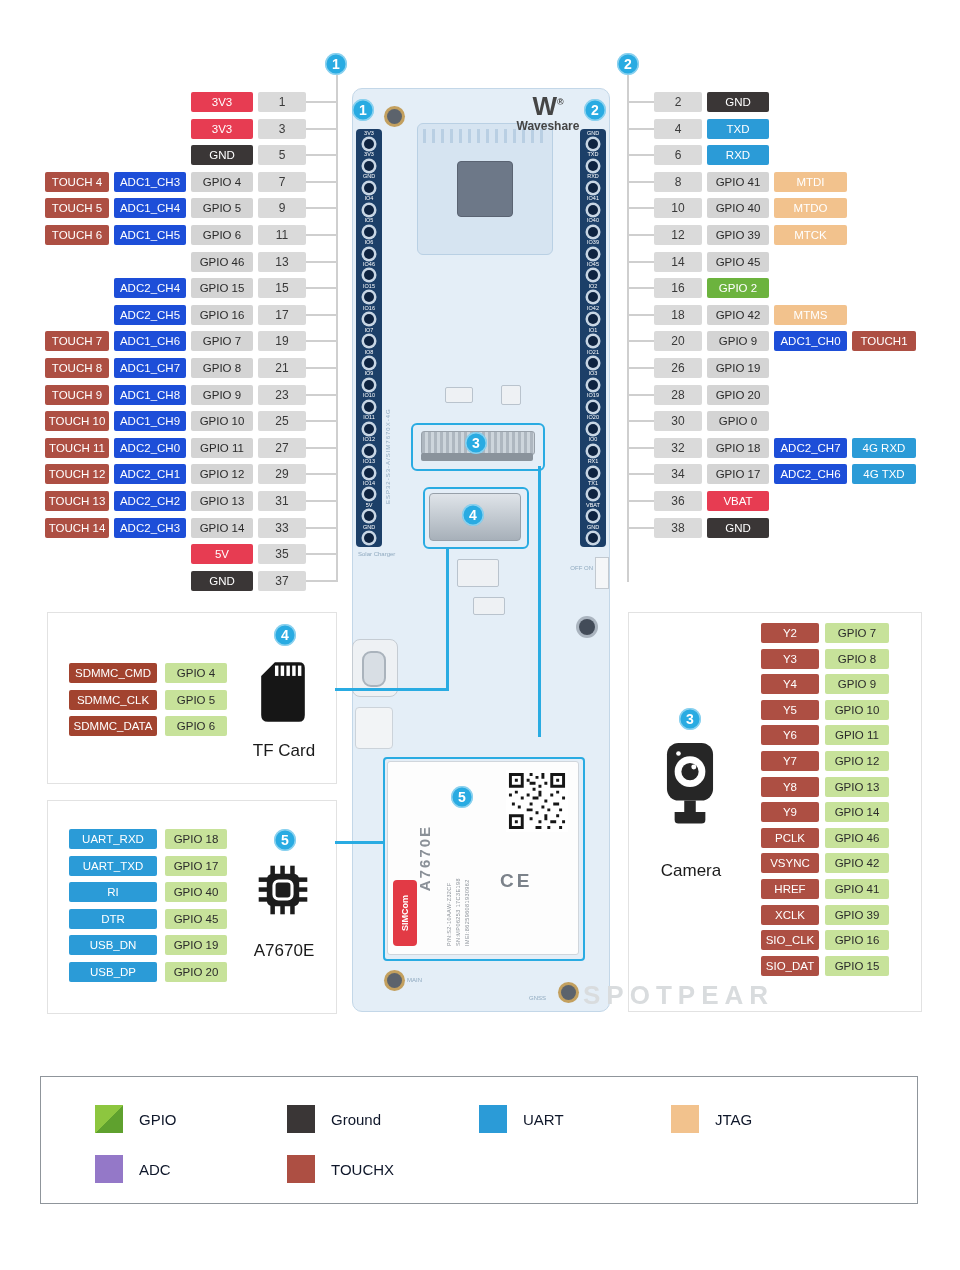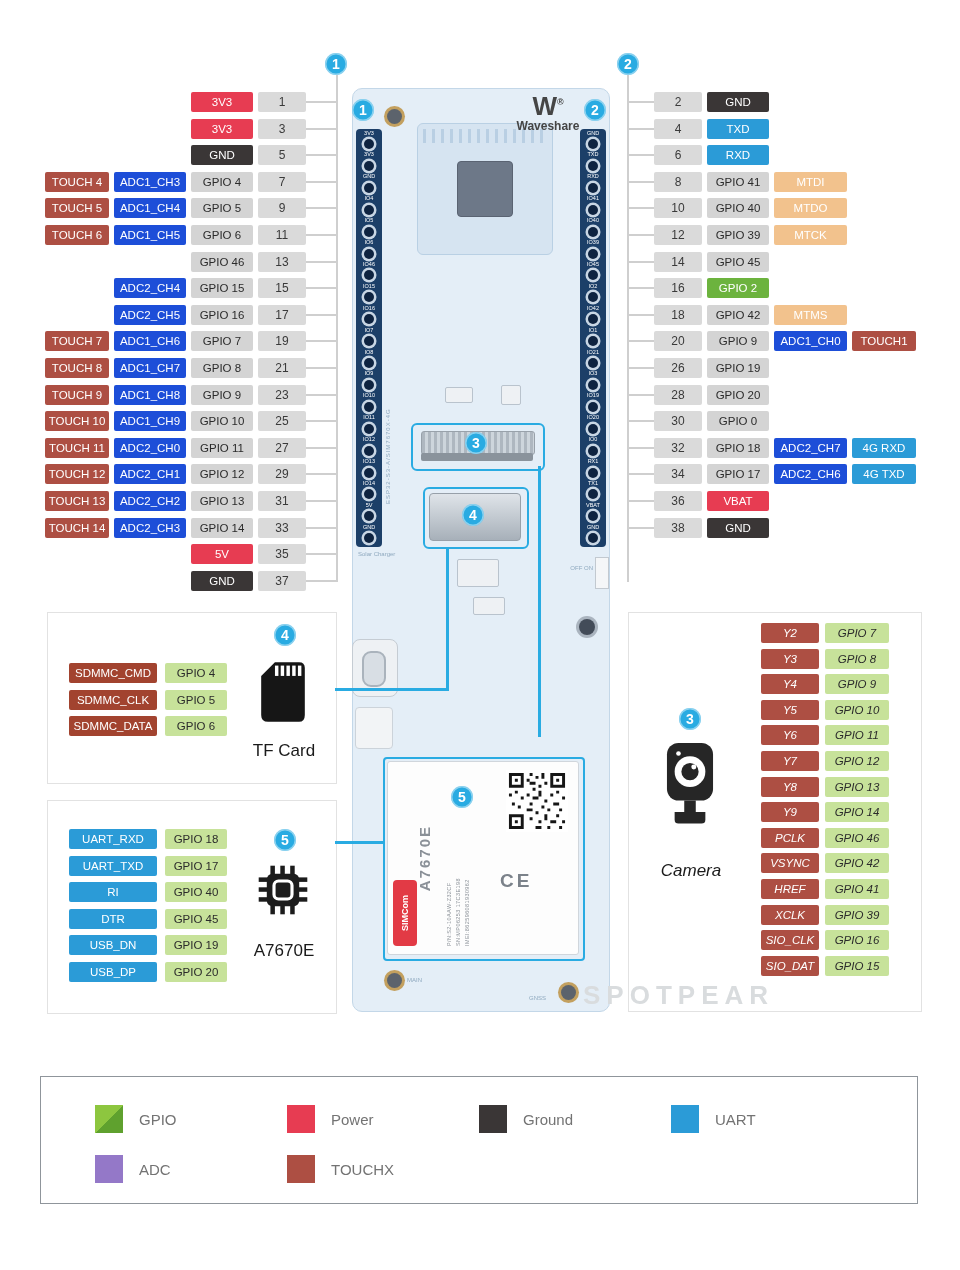--- a/index.html
+++ b/index.html
@@ -103,7 +103,7 @@
   .panel{position:absolute;background:#fff;border:1px solid #e2e2e2;z-index:2;}
   .panel-tf{left:47px;top:612px;width:288px;height:170px;}
   .panel-mod{left:47px;top:800px;width:288px;height:212px;}
-  .panel-cam{left:628px;top:612px;width:292px;height:398px;font-style:italic;}
+  .panel-cam{left:628px;top:612px;width:292px;height:398px;}
   .rows{position:absolute;}
   #tf-rows{left:21px;top:50px;} #mod-rows{left:21px;top:28px;} #cam-rows{left:132px;top:10px;}
   #tf-rows .prow,#mod-rows .prow{display:grid;grid-template-columns:88px 62px;column-gap:8px;margin-bottom:6.6px;}

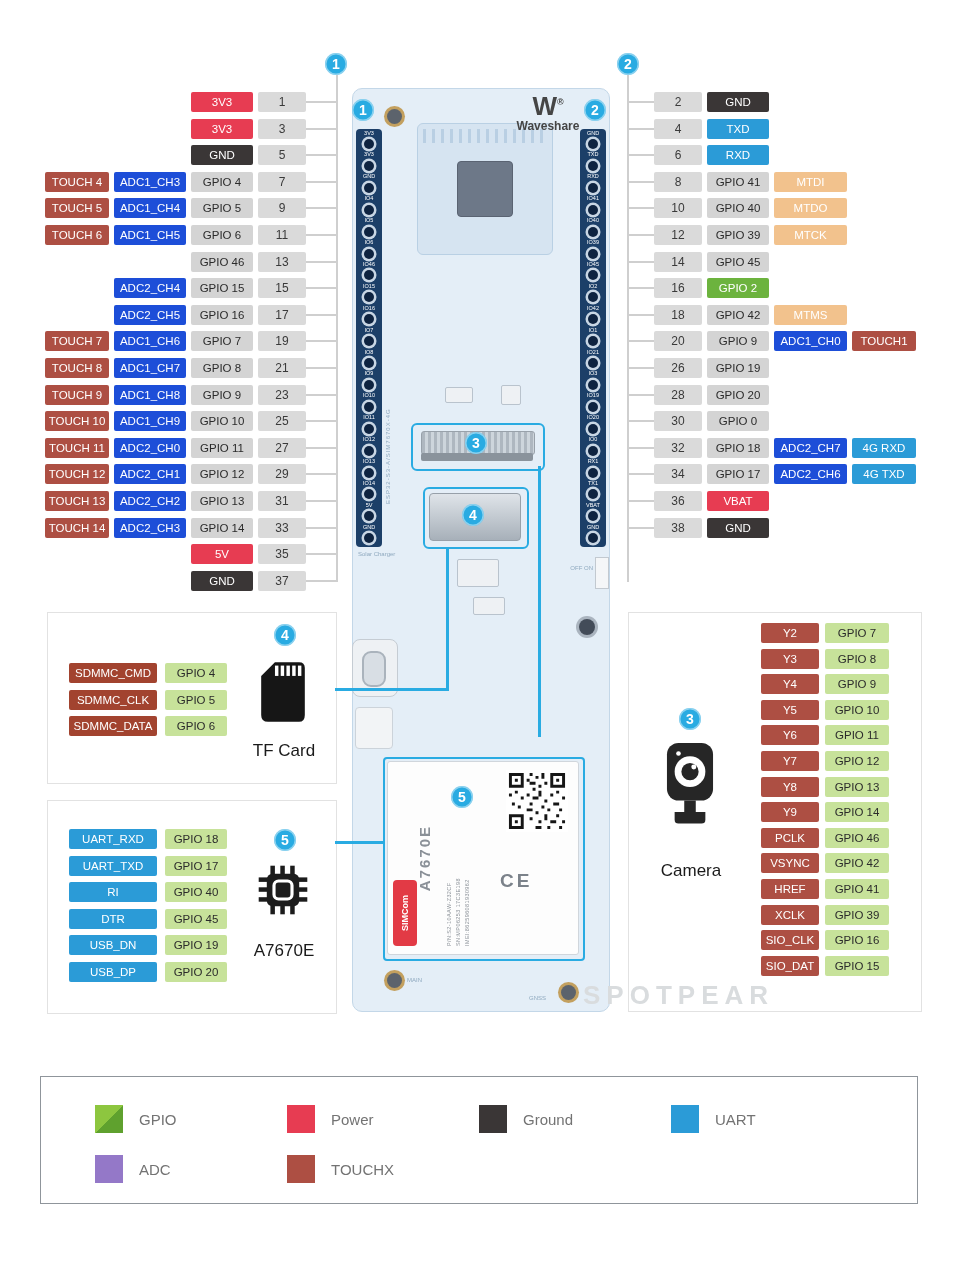--- a/index.html
+++ b/index.html
@@ -122,7 +122,7 @@
   .legend{position:absolute;left:40px;top:1076px;width:878px;height:128px;border:1.5px solid #8f959b;
           background:#fff;box-sizing:border-box;display:grid;grid-template-columns:repeat(4,1fr);
           padding:26px 54px 18px;row-gap:18px;align-items:center;}
-  .leg-item{display:flex;align-items:center;gap:16px;font-size:15px;color:#737373;}
+  .leg-item{display:flex;align-items:center;gap:16px;font-size:15px;color:#0f172a;}
   .sw{width:28px;height:28px;flex:0 0 28px;}
   .sw.gpio{background:linear-gradient(135deg,#8dc63f 50%,#5fa12e 50%);}
   .sw.power{background:#e73c52;} .sw.ground{background:#3a3636;} .sw.uart{background:#2b9bd7;}

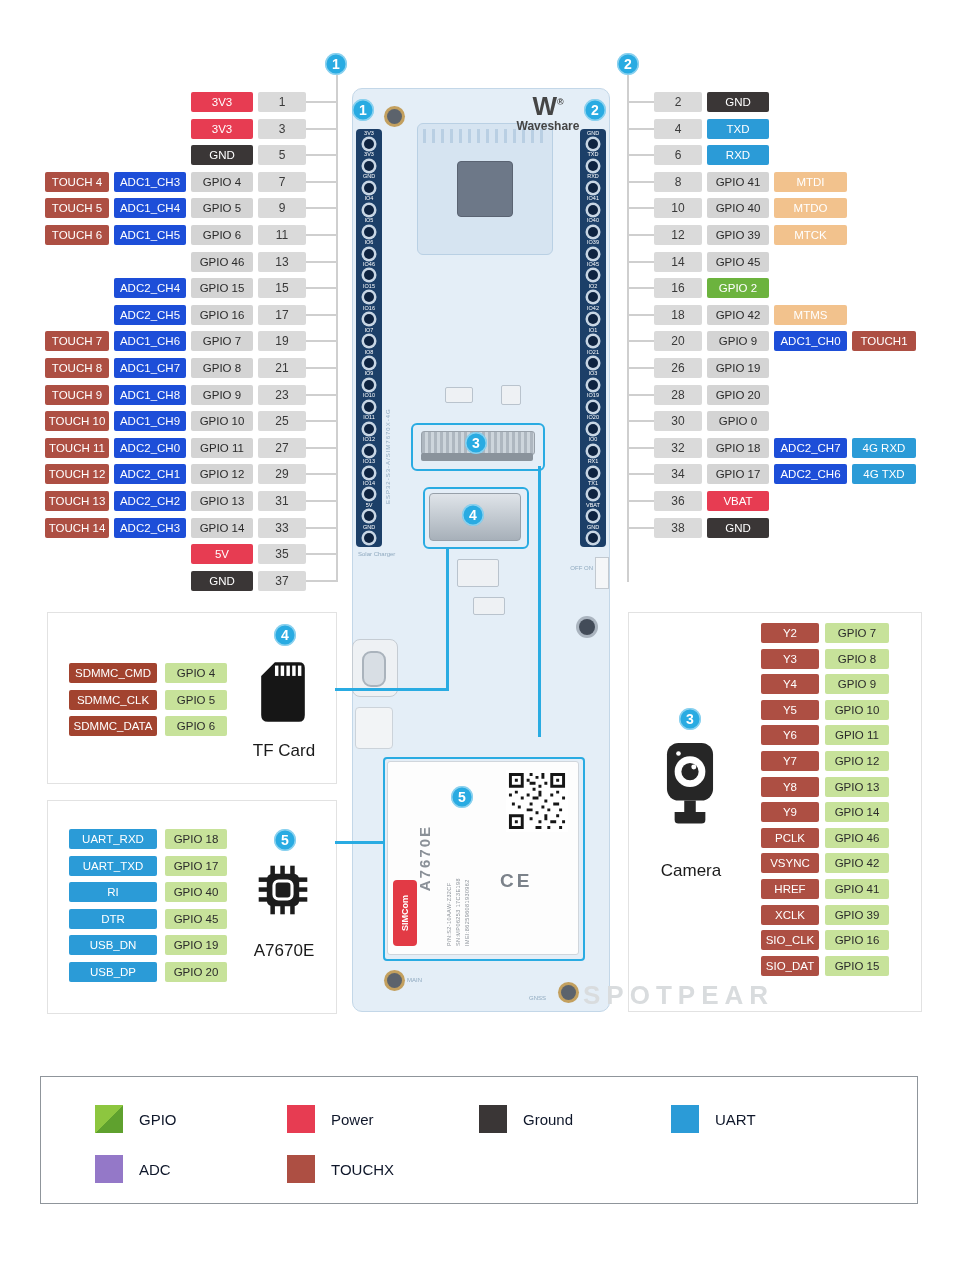--- a/index.html
+++ b/index.html
@@ -669,10 +669,6 @@
         <div class="leg-label">GPIO</div>
       </div>
       <div class="leg-item">
-        <div class="sw power"></div>
-        <div class="leg-label">Power</div>
-      </div>
-      <div class="leg-item">
         <div class="sw ground"></div>
         <div class="leg-label">Ground</div>
       </div>

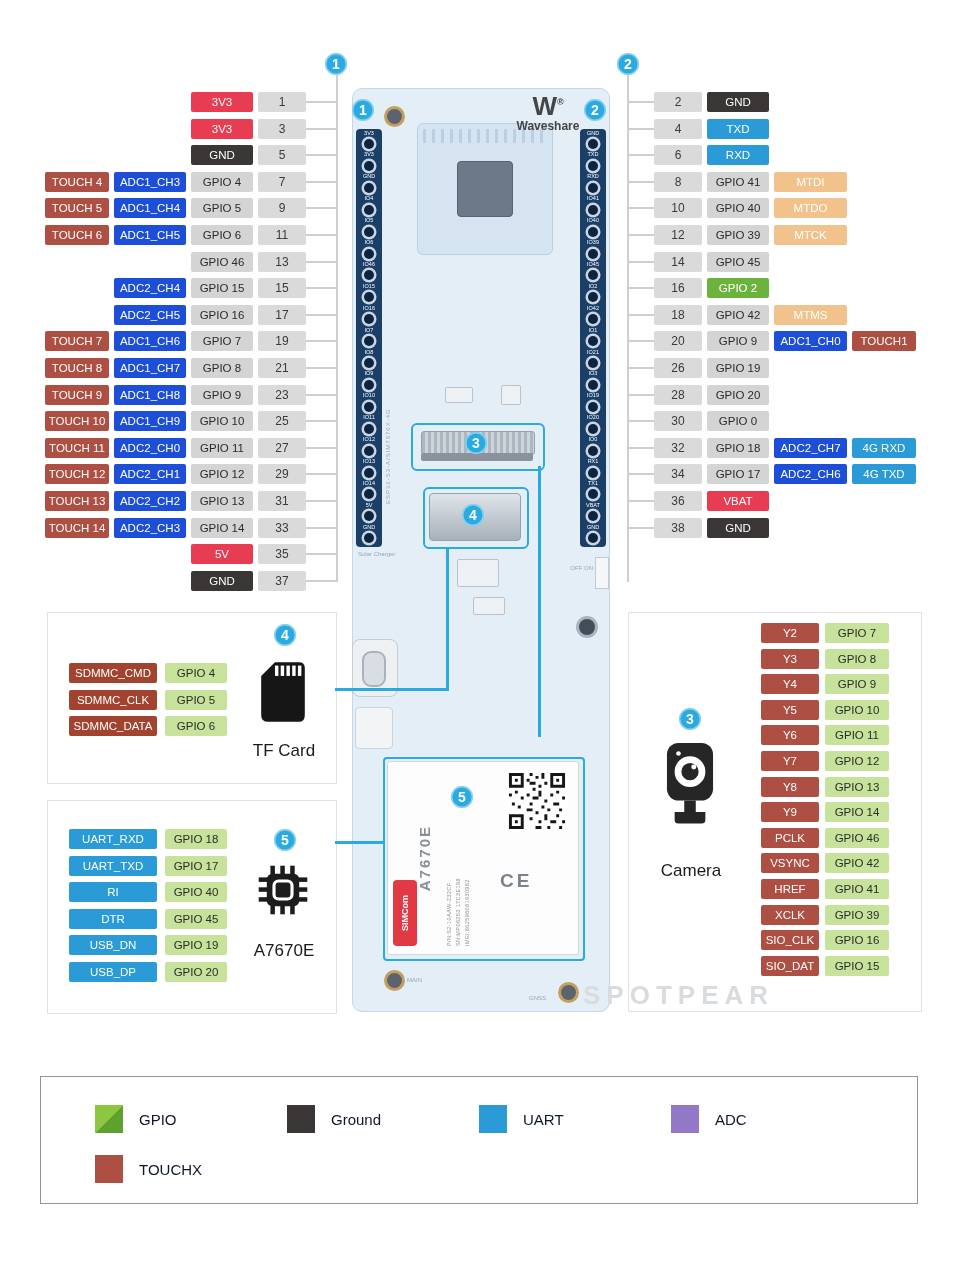--- a/index.html
+++ b/index.html
@@ -677,6 +677,10 @@
         <div class="leg-label">UART</div>
       </div>
       <div class="leg-item">
+        <div class="sw jtag"></div>
+        <div class="leg-label">JTAG</div>
+      </div>
+      <div class="leg-item">
         <div class="sw adc"></div>
         <div class="leg-label">ADC</div>
       </div>

